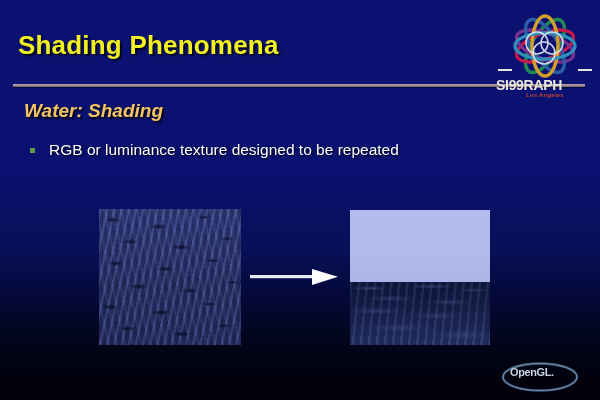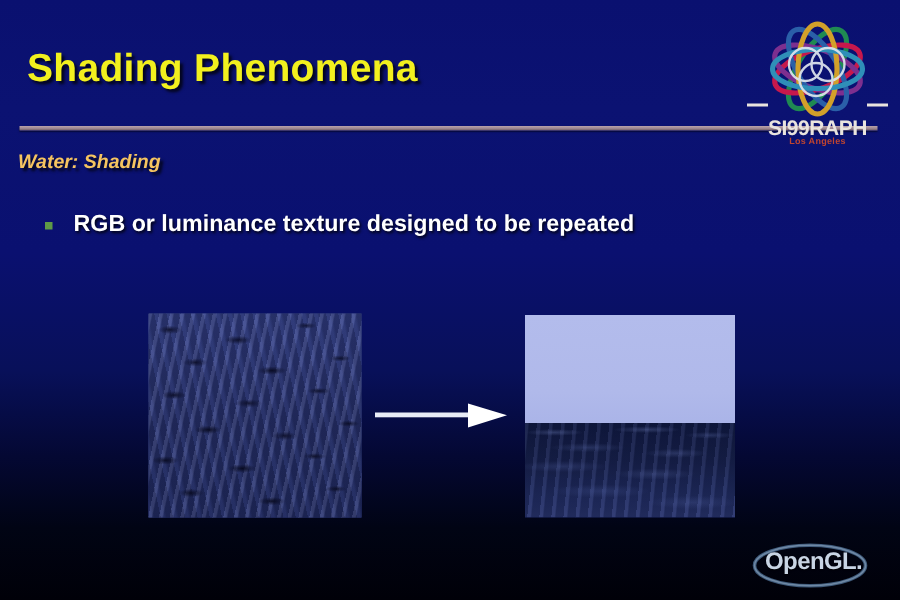--- a/index.html
+++ b/index.html
@@ -200,7 +200,6 @@
     left: 0;
     top: 66px;
     width: 98px;
-    text-align: center;
     font-size: 14px;
     font-weight: bold;
     color: #e9e4de;

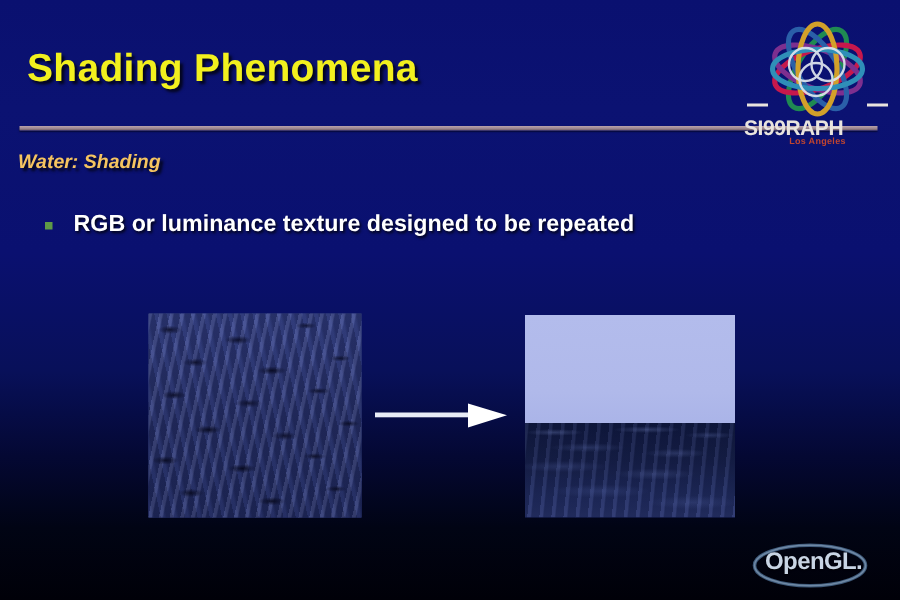--- a/index.html
+++ b/index.html
@@ -52,9 +52,9 @@
   
   .subtitle {
     position: absolute;
-    left: 12px;
+    left: 24px;
     top: 100px;
-    font-size: 13px;
+    font-size: 19px;
     font-weight: bold;
     font-style: italic;
     color: #f5c460;

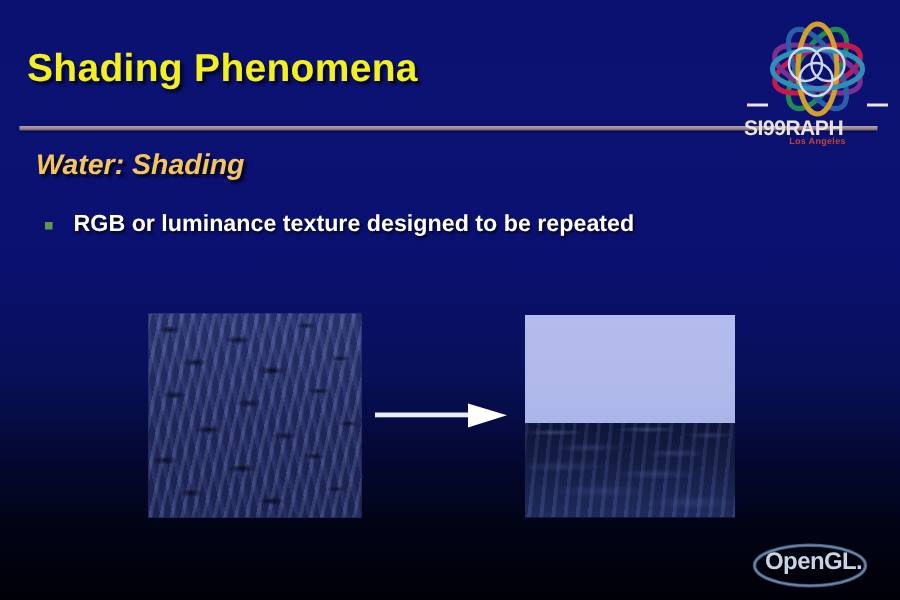--- a/index.html
+++ b/index.html
@@ -88,7 +88,6 @@
     line-height: 20px;
     text-shadow: 1px 1px 2px rgba(0,0,0,0.85);
     white-space: nowrap;
-    font-weight: bold;
   }
 
   

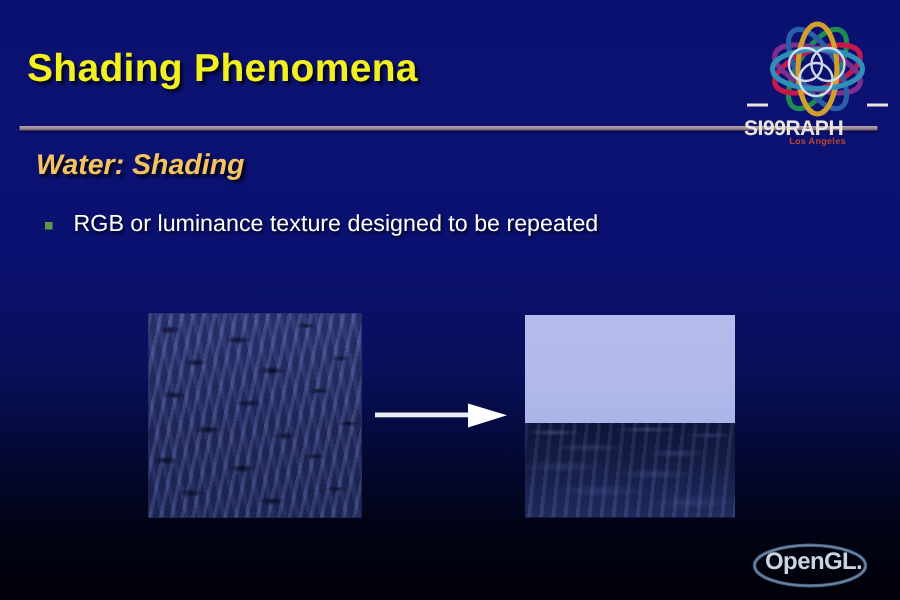--- a/index.html
+++ b/index.html
@@ -229,7 +229,7 @@
     position: absolute;
     left: 10px;
     top: 6px;
-    font-size: 16px;
+    font-size: 11px;
     font-weight: bold;
     color: #c8d4e4;
     letter-spacing: -0.4px;

